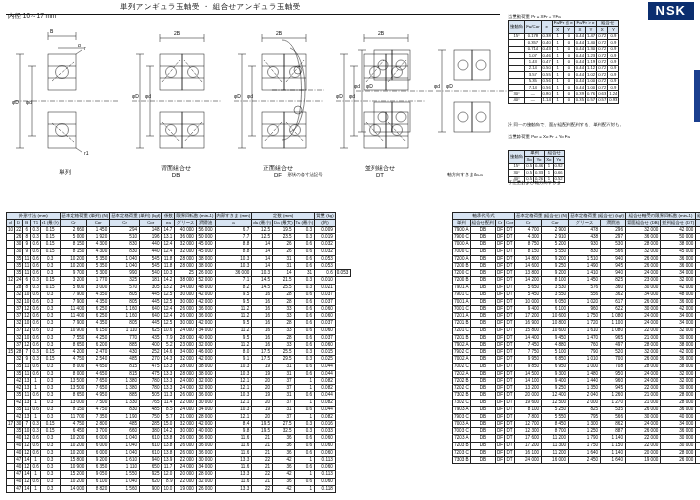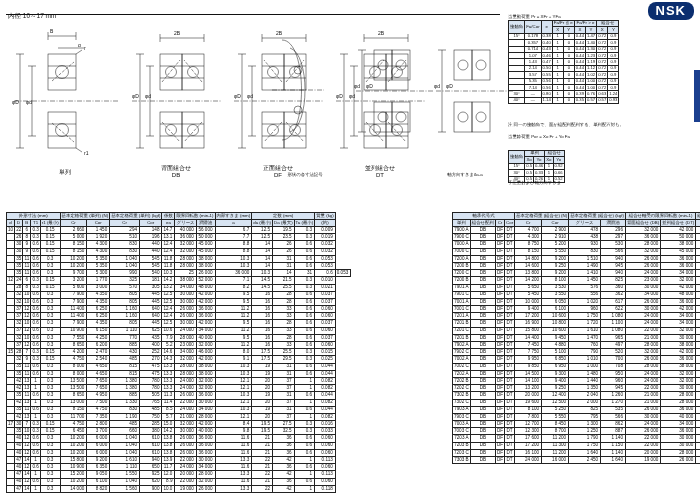--- a/index.html
+++ b/index.html
@@ -88,6 +88,7 @@
 <body>
 
 <div class="page-head">
+  <div class="head-title">単列アンギュラ玉軸受 ・ 組合せアンギュラ玉軸受</div>
   <div class="head-sub">内径  10～17 mm</div>
   <div class="nsk-logo">NSK</div>
 </div>

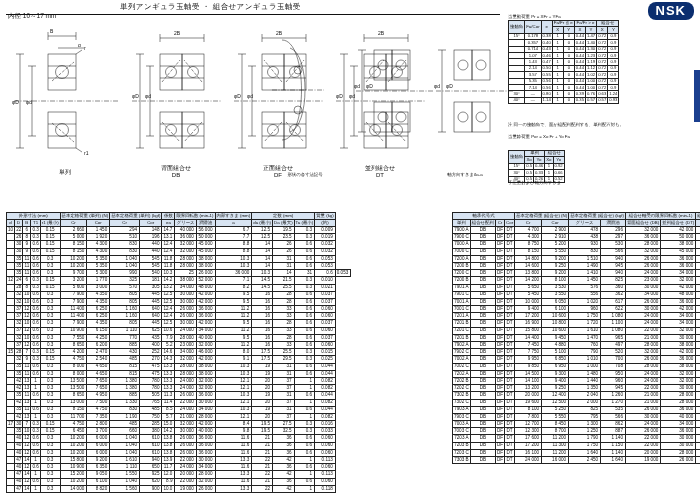--- a/index.html
+++ b/index.html
@@ -30,7 +30,6 @@
     font-size:13px; font-weight:bold; letter-spacing:1px;
     padding:1px 8px 2px 8px;
     font-family:"Liberation Sans", sans-serif;
-    border-radius:8px;
   }
   .side-tab {
     position:absolute; right:0; top:70px;

